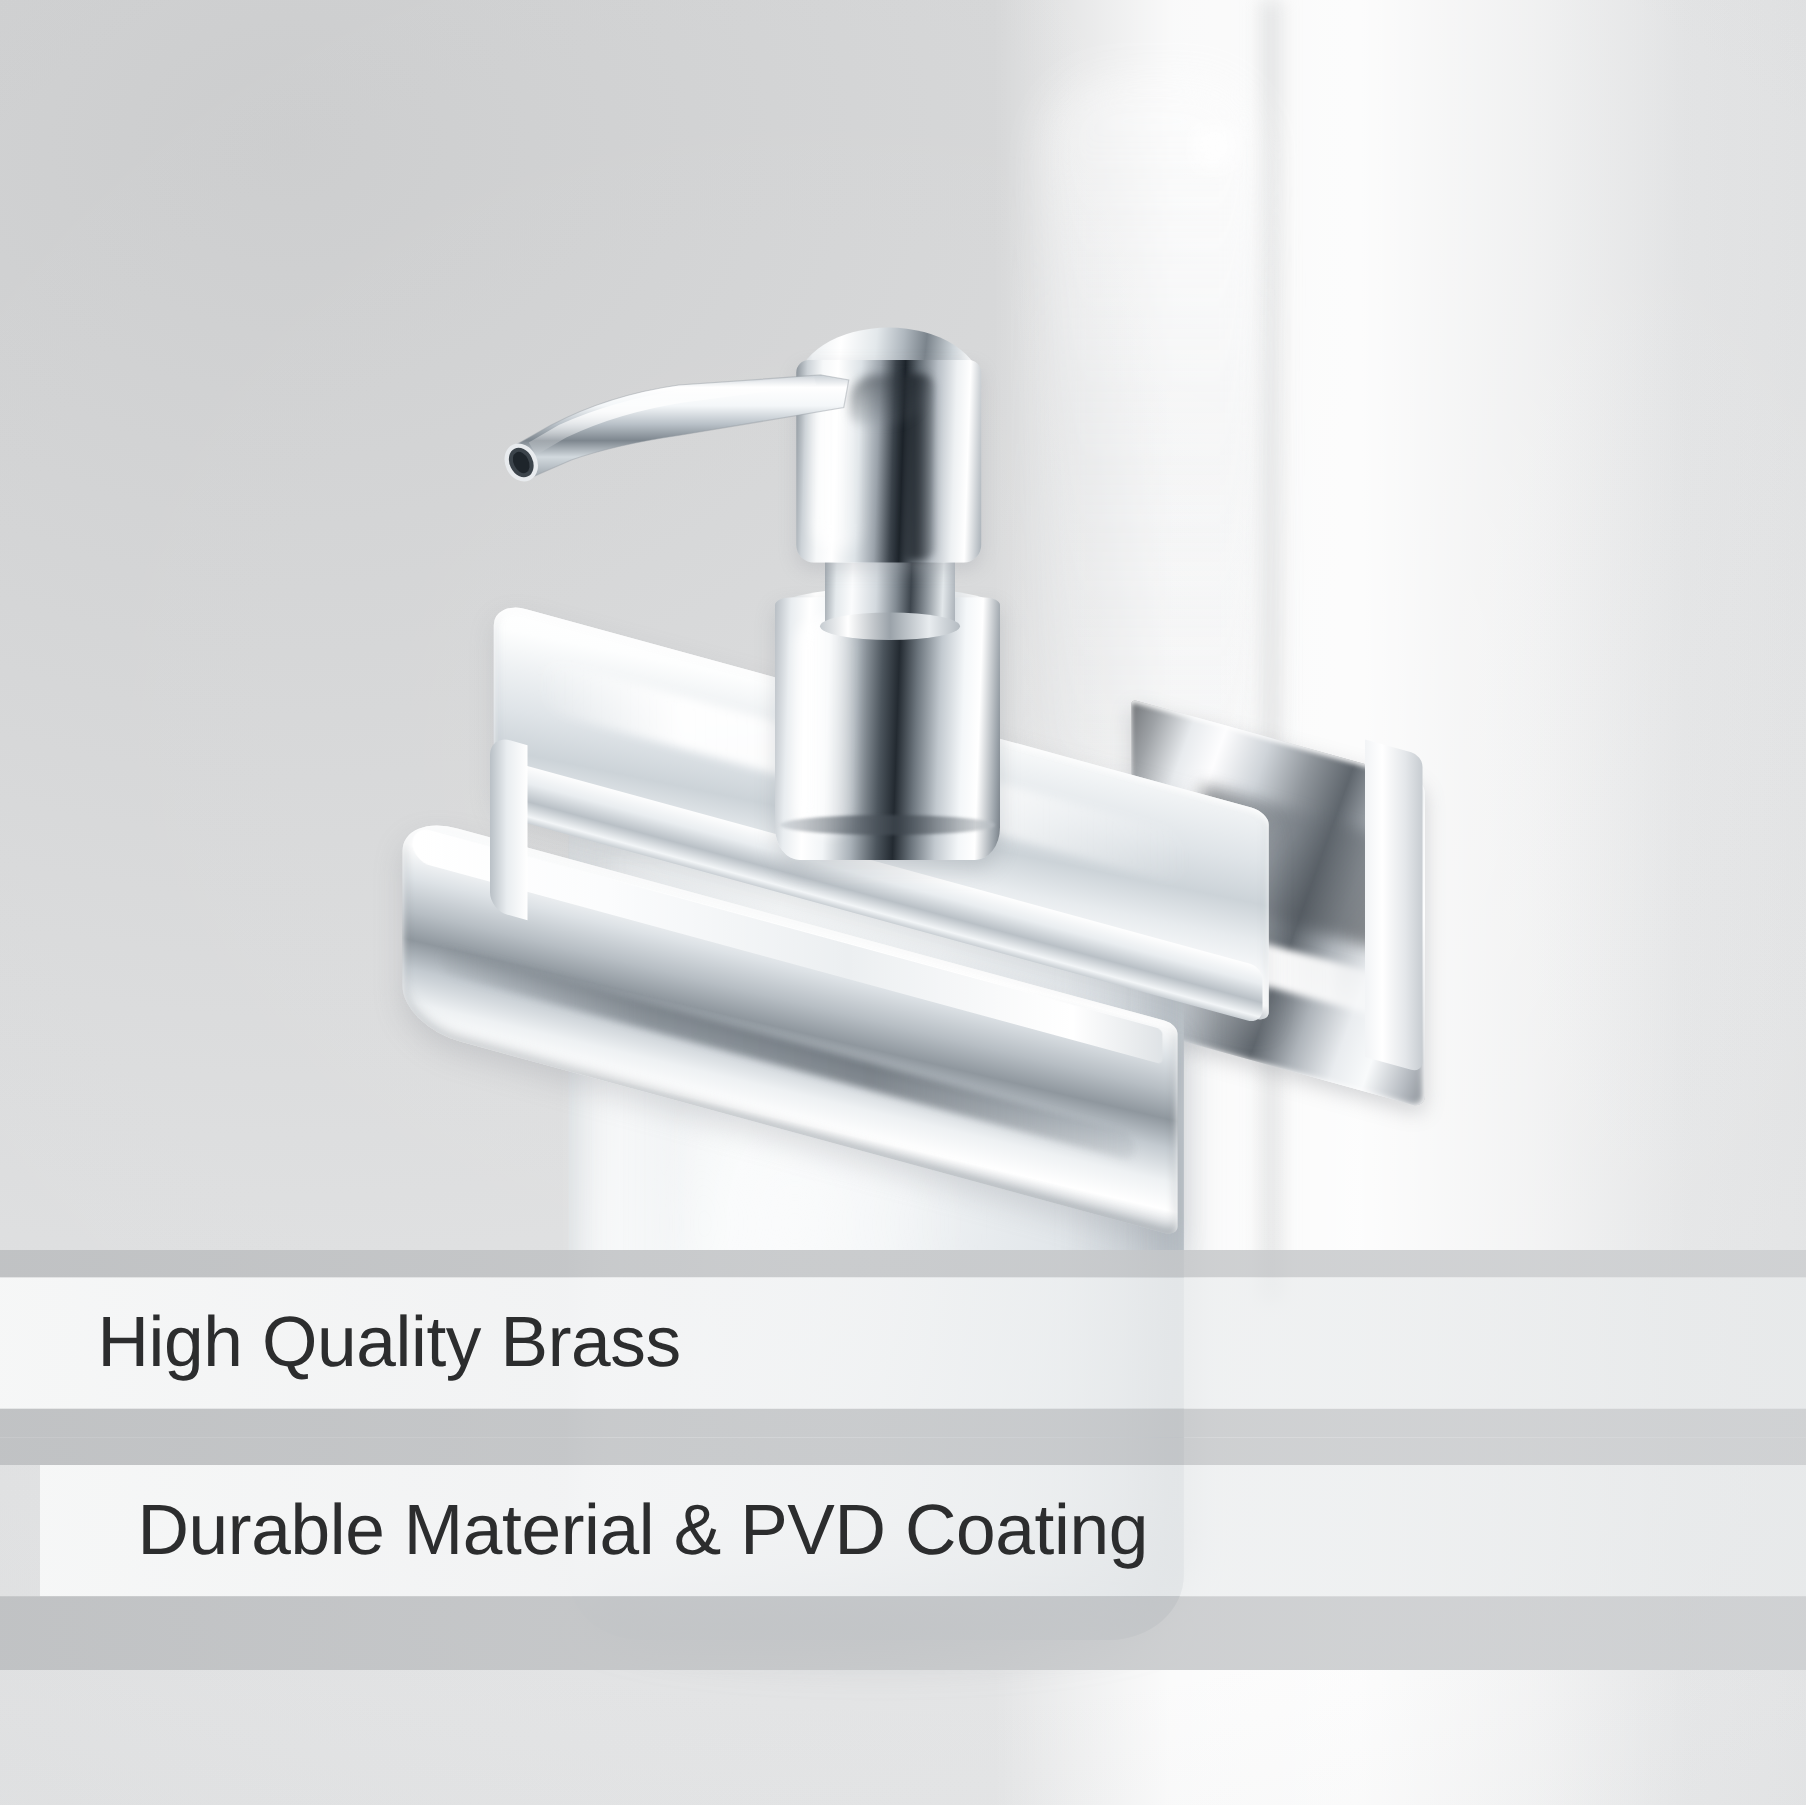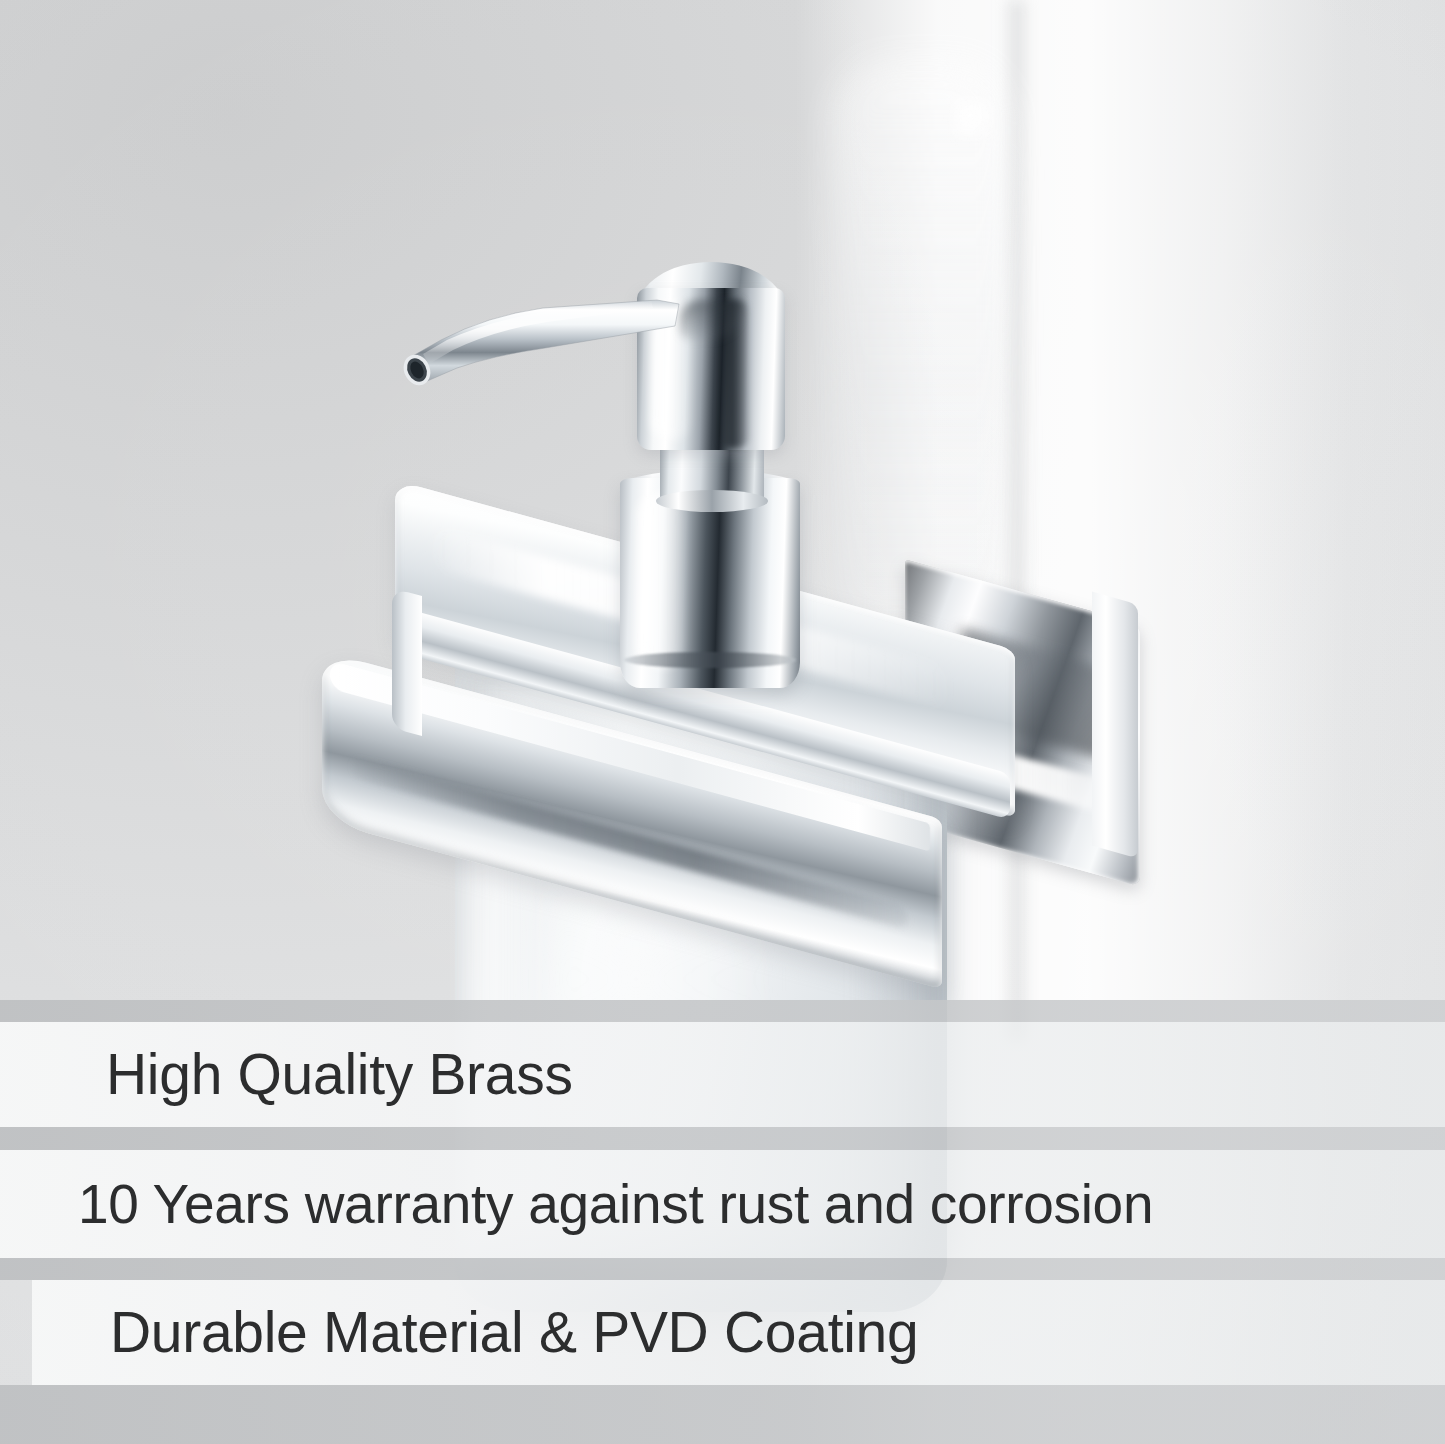--- a/index.html
+++ b/index.html
@@ -340,7 +340,7 @@
       rgba(235,237,238,.80) 78%,
       rgba(232,234,235,.86) 100%);
   }
-  .band-row.r1 { height:105px;padding-left:28px; }
+  .band-row.r1 { height:105px; }
   .band-row.r2 { height:108px; }
   .band-row.r3 { height:105px;margin-left:32px; }
 

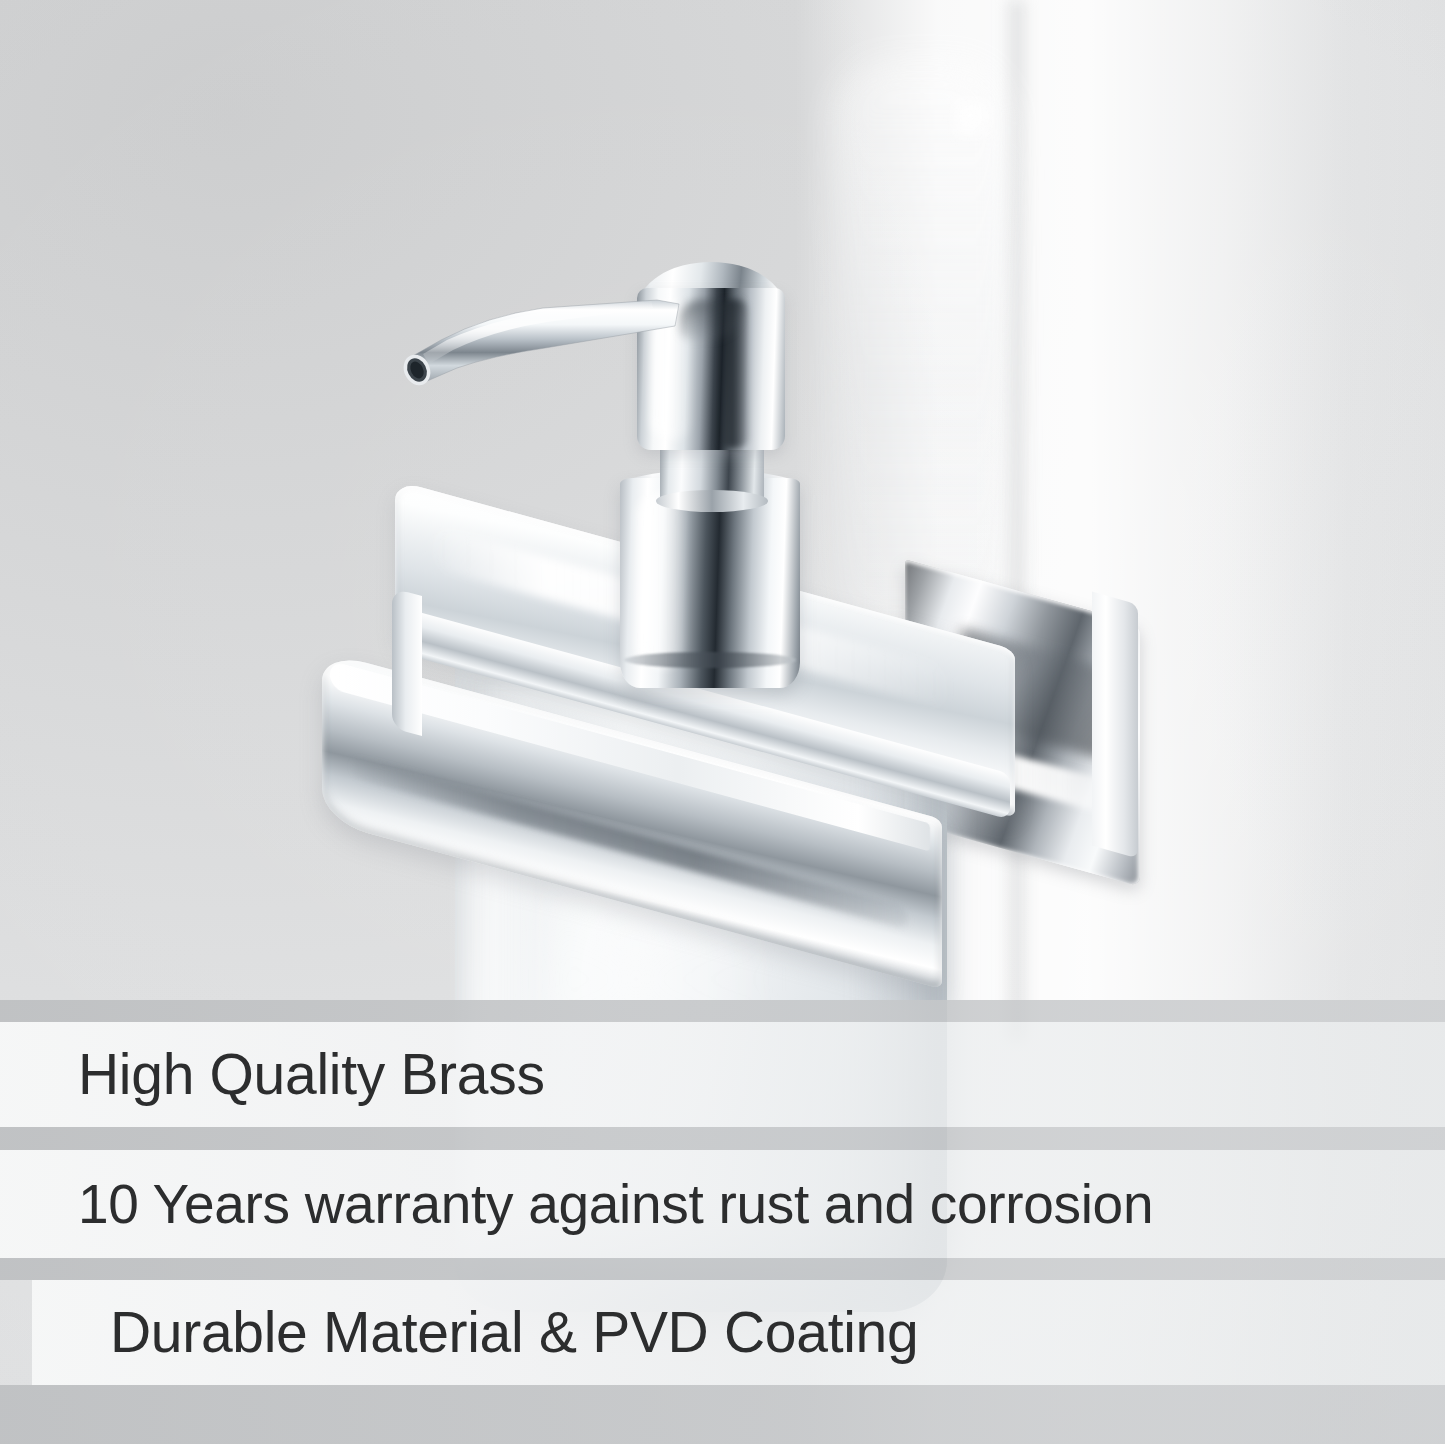--- a/index.html
+++ b/index.html
@@ -444,9 +444,6 @@
 
     <div class="band-sep s2"></div>
 
-    <div class="band-row r2">
-      <div class="feature-text">10 Years warranty against rust and corrosion</div>
-    </div>
 
     <div class="band-sep s3"></div>
 

